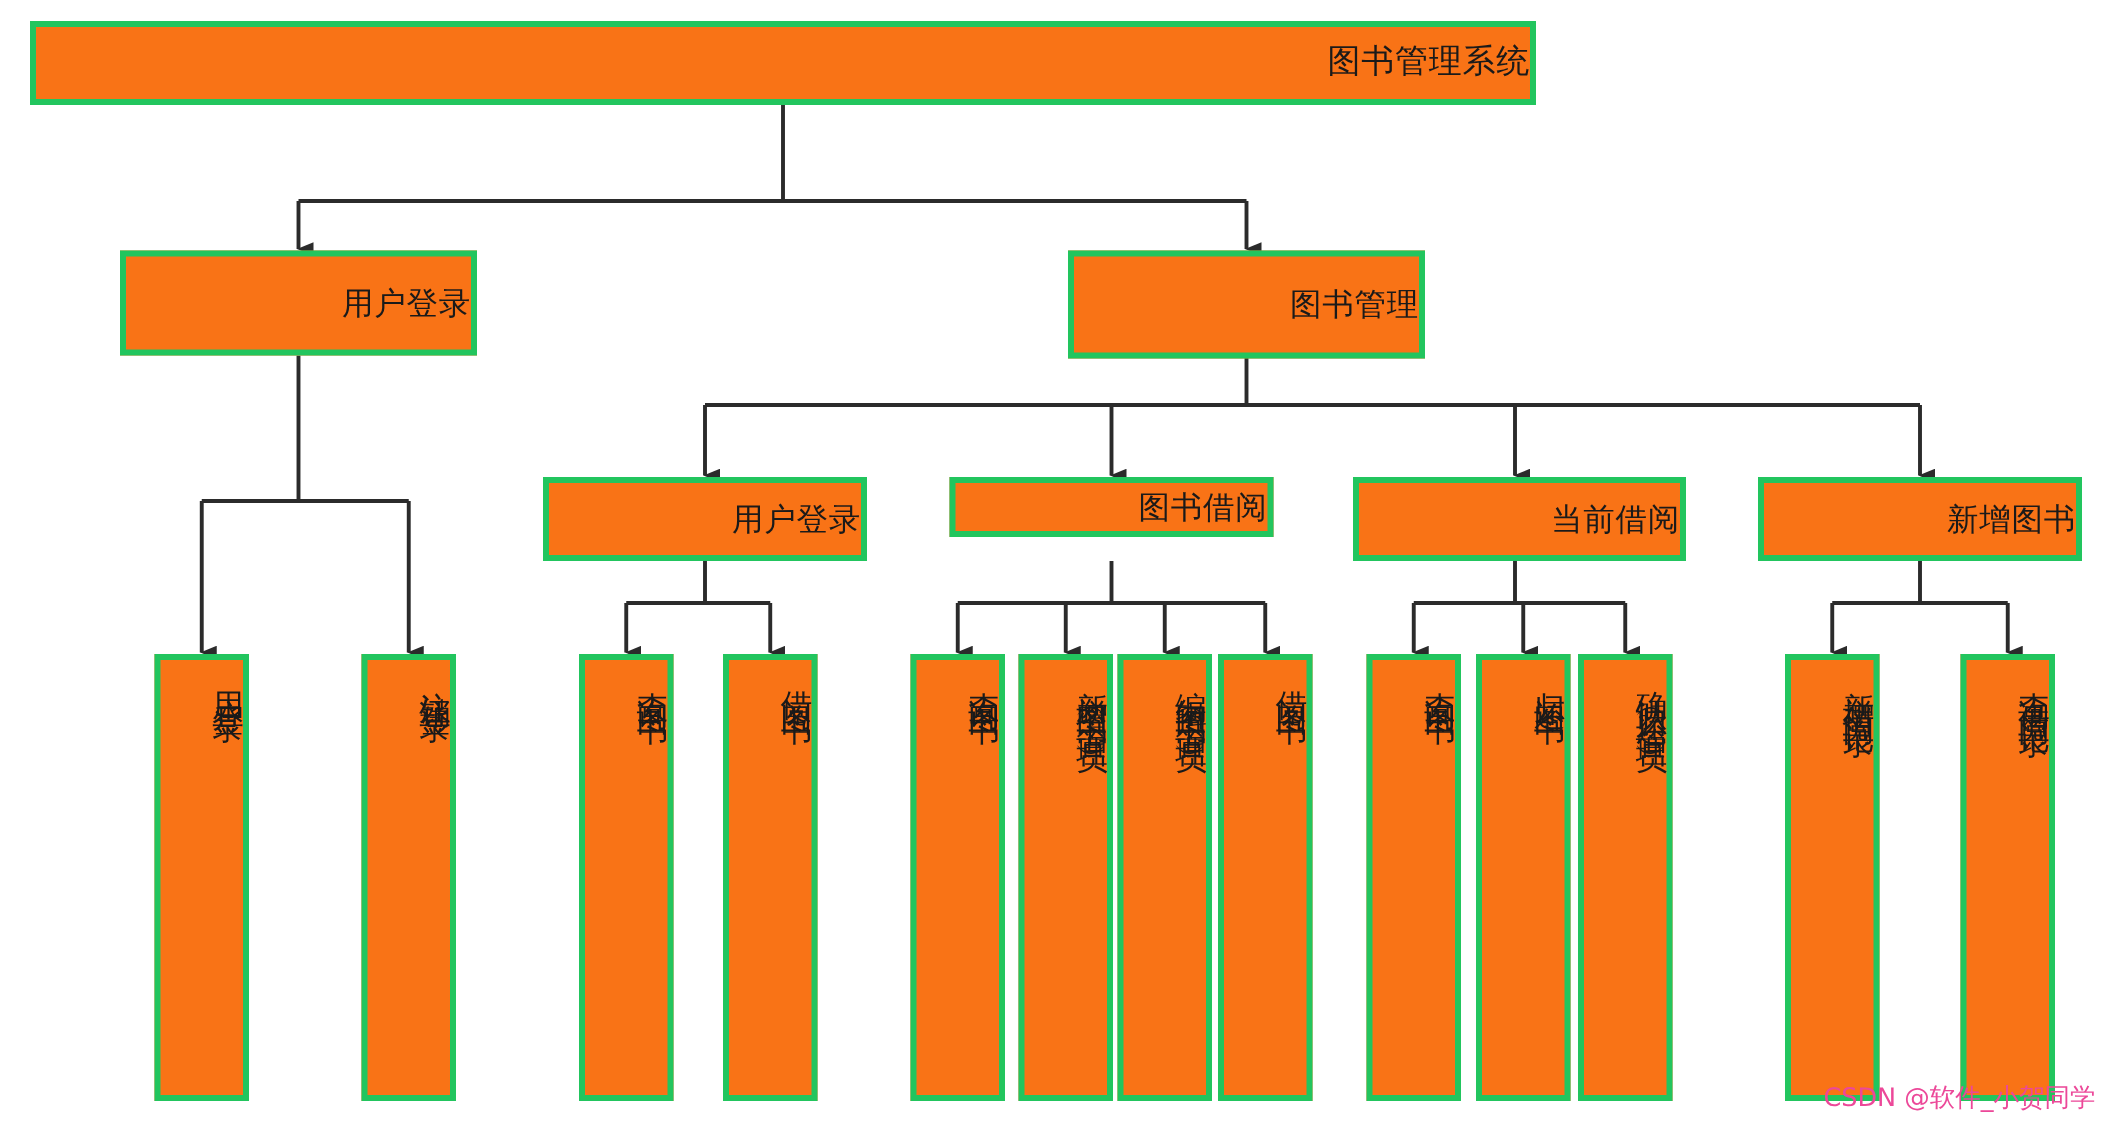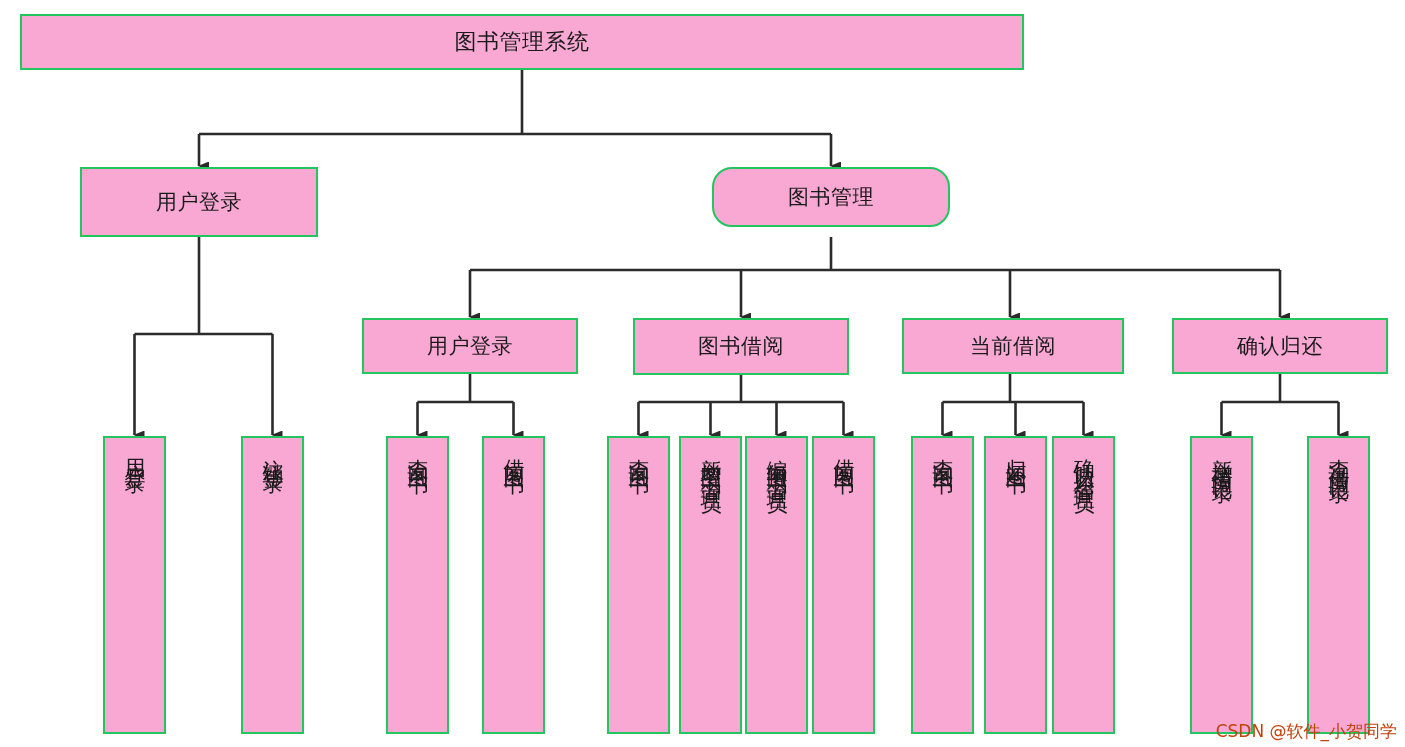--- a/index.html
+++ b/index.html
@@ -29,11 +29,11 @@
   .node {
     position: absolute;
     box-sizing: border-box;
-    background: #f9a8d4;
-    border: 2px solid #22c55e;
+    background: #f97316;
+    border: 4px solid #22c55e;
     display: flex;
     align-items: center;
-    justify-content: center;
+    justify-content: flex-end;
     color: #1a1a1a;
     z-index: 2;
   }

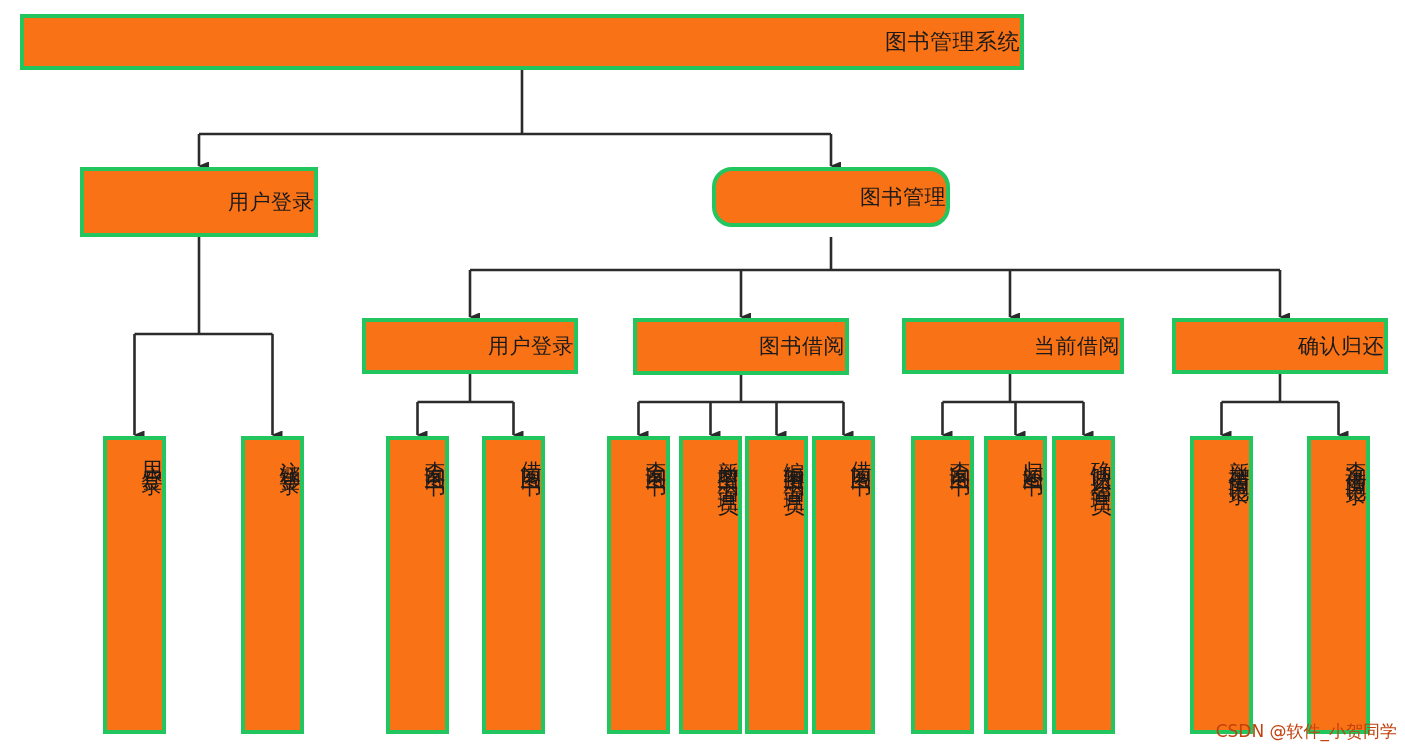--- a/index.html
+++ b/index.html
@@ -129,7 +129,7 @@
       <div class="node h" style="left: 80px; top: 167px; width: 238px; height: 70px;">
         <span class="label">用户登录</span>
       </div>
-      <div class="node h" style="left: 712px; top: 167px; width: 238px; height: 60px; border-radius: 20px;">
+      <div class="node h" style="left: 712px; top: 167px; width: 238px; height: 72px;">
         <span class="label">图书管理</span>
       </div>
       <div class="node h" style="left: 362px; top: 318px; width: 216px; height: 56px;">

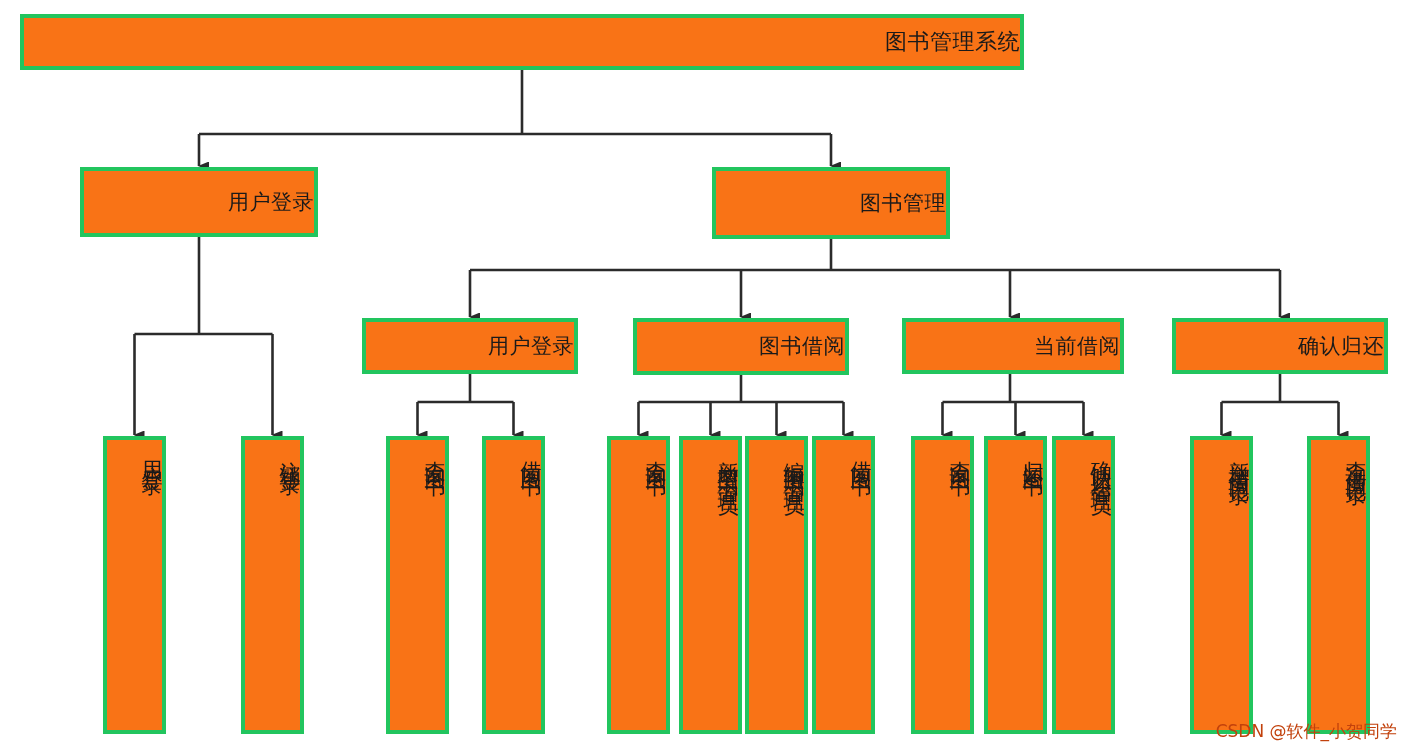--- a/index.html
+++ b/index.html
@@ -135,7 +135,7 @@
       <div class="node h" style="left: 362px; top: 318px; width: 216px; height: 56px;">
         <span class="label">用户登录</span>
       </div>
-      <div class="node h" style="left: 633px; top: 318px; width: 216px; height: 57px;">
+      <div class="node h" style="left: 633px; top: 318px; width: 216px; height: 40px;">
         <span class="label">图书借阅</span>
       </div>
       <div class="node h" style="left: 902px; top: 318px; width: 222px; height: 56px;">

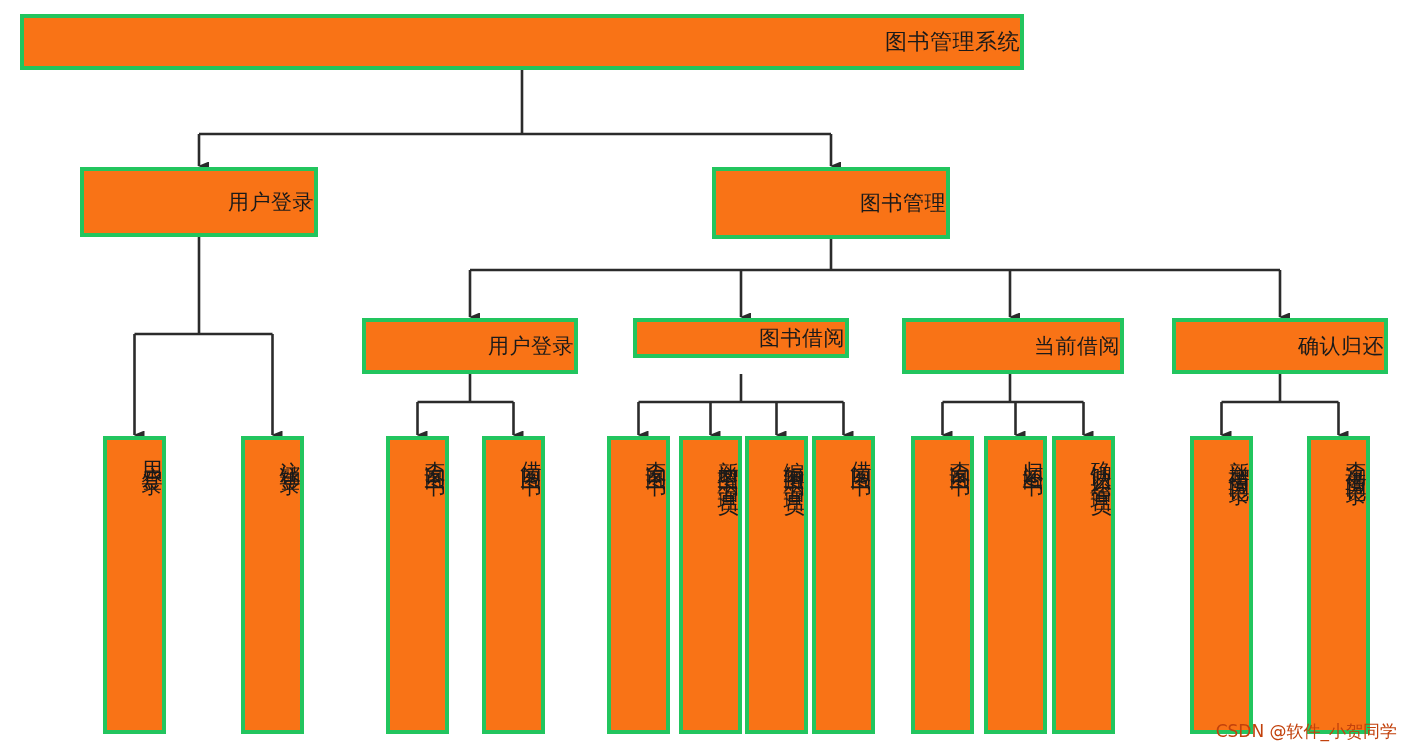--- a/index.html
+++ b/index.html
@@ -142,7 +142,7 @@
         <span class="label">当前借阅</span>
       </div>
       <div class="node h" style="left: 1172px; top: 318px; width: 216px; height: 56px;">
-        <span class="label">确认归还</span>
+        <span class="label">新增图书</span>
       </div>
       <div class="node v" style="left: 103px; top: 436px; width: 63px; height: 298px;">
         <span class="label">用户登录</span>

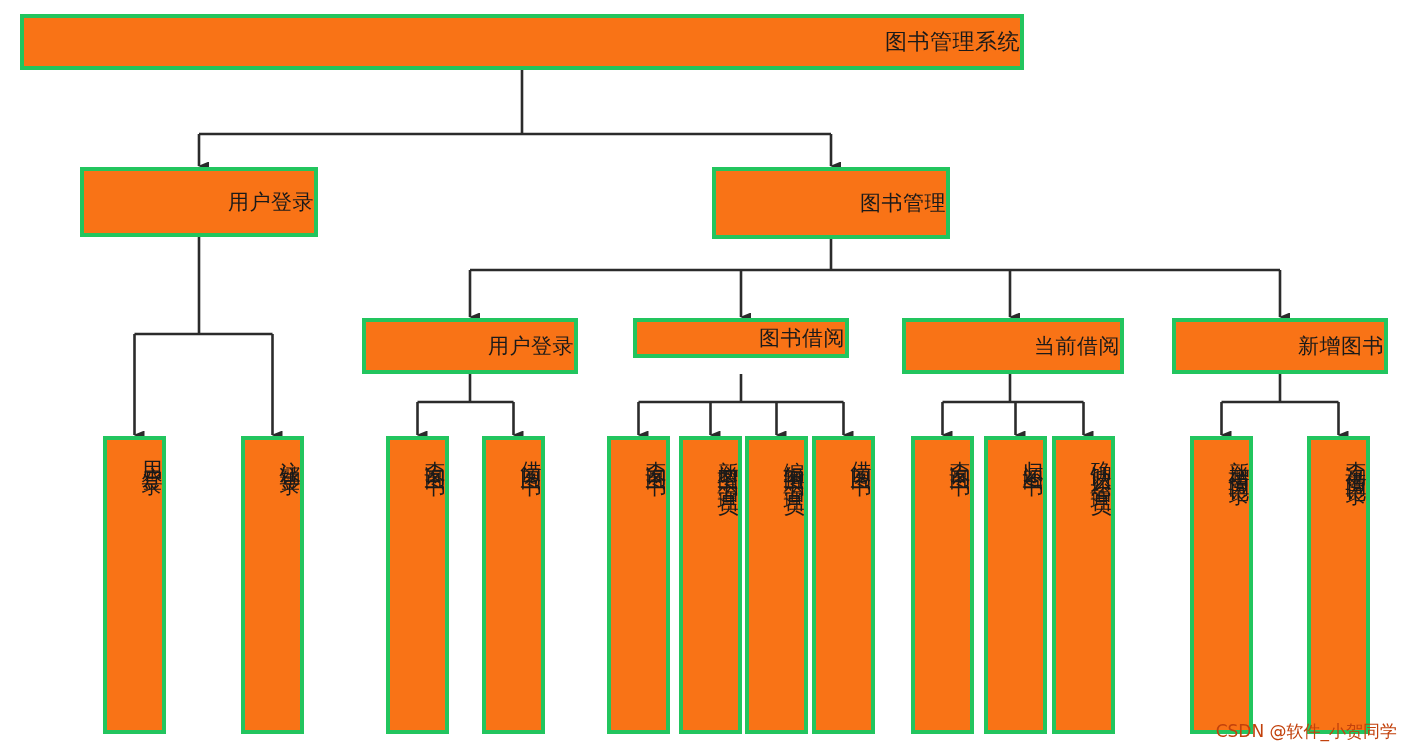--- a/index.html
+++ b/index.html
@@ -69,7 +69,7 @@
     right: 8px;
     bottom: 4px;
     font-size: 17px;
-    color: #c2410c;
+    color: #ec4899;
     z-index: 5;
     white-space: nowrap;
     font-family: "DejaVu Sans", "Liberation Sans", sans-serif;

